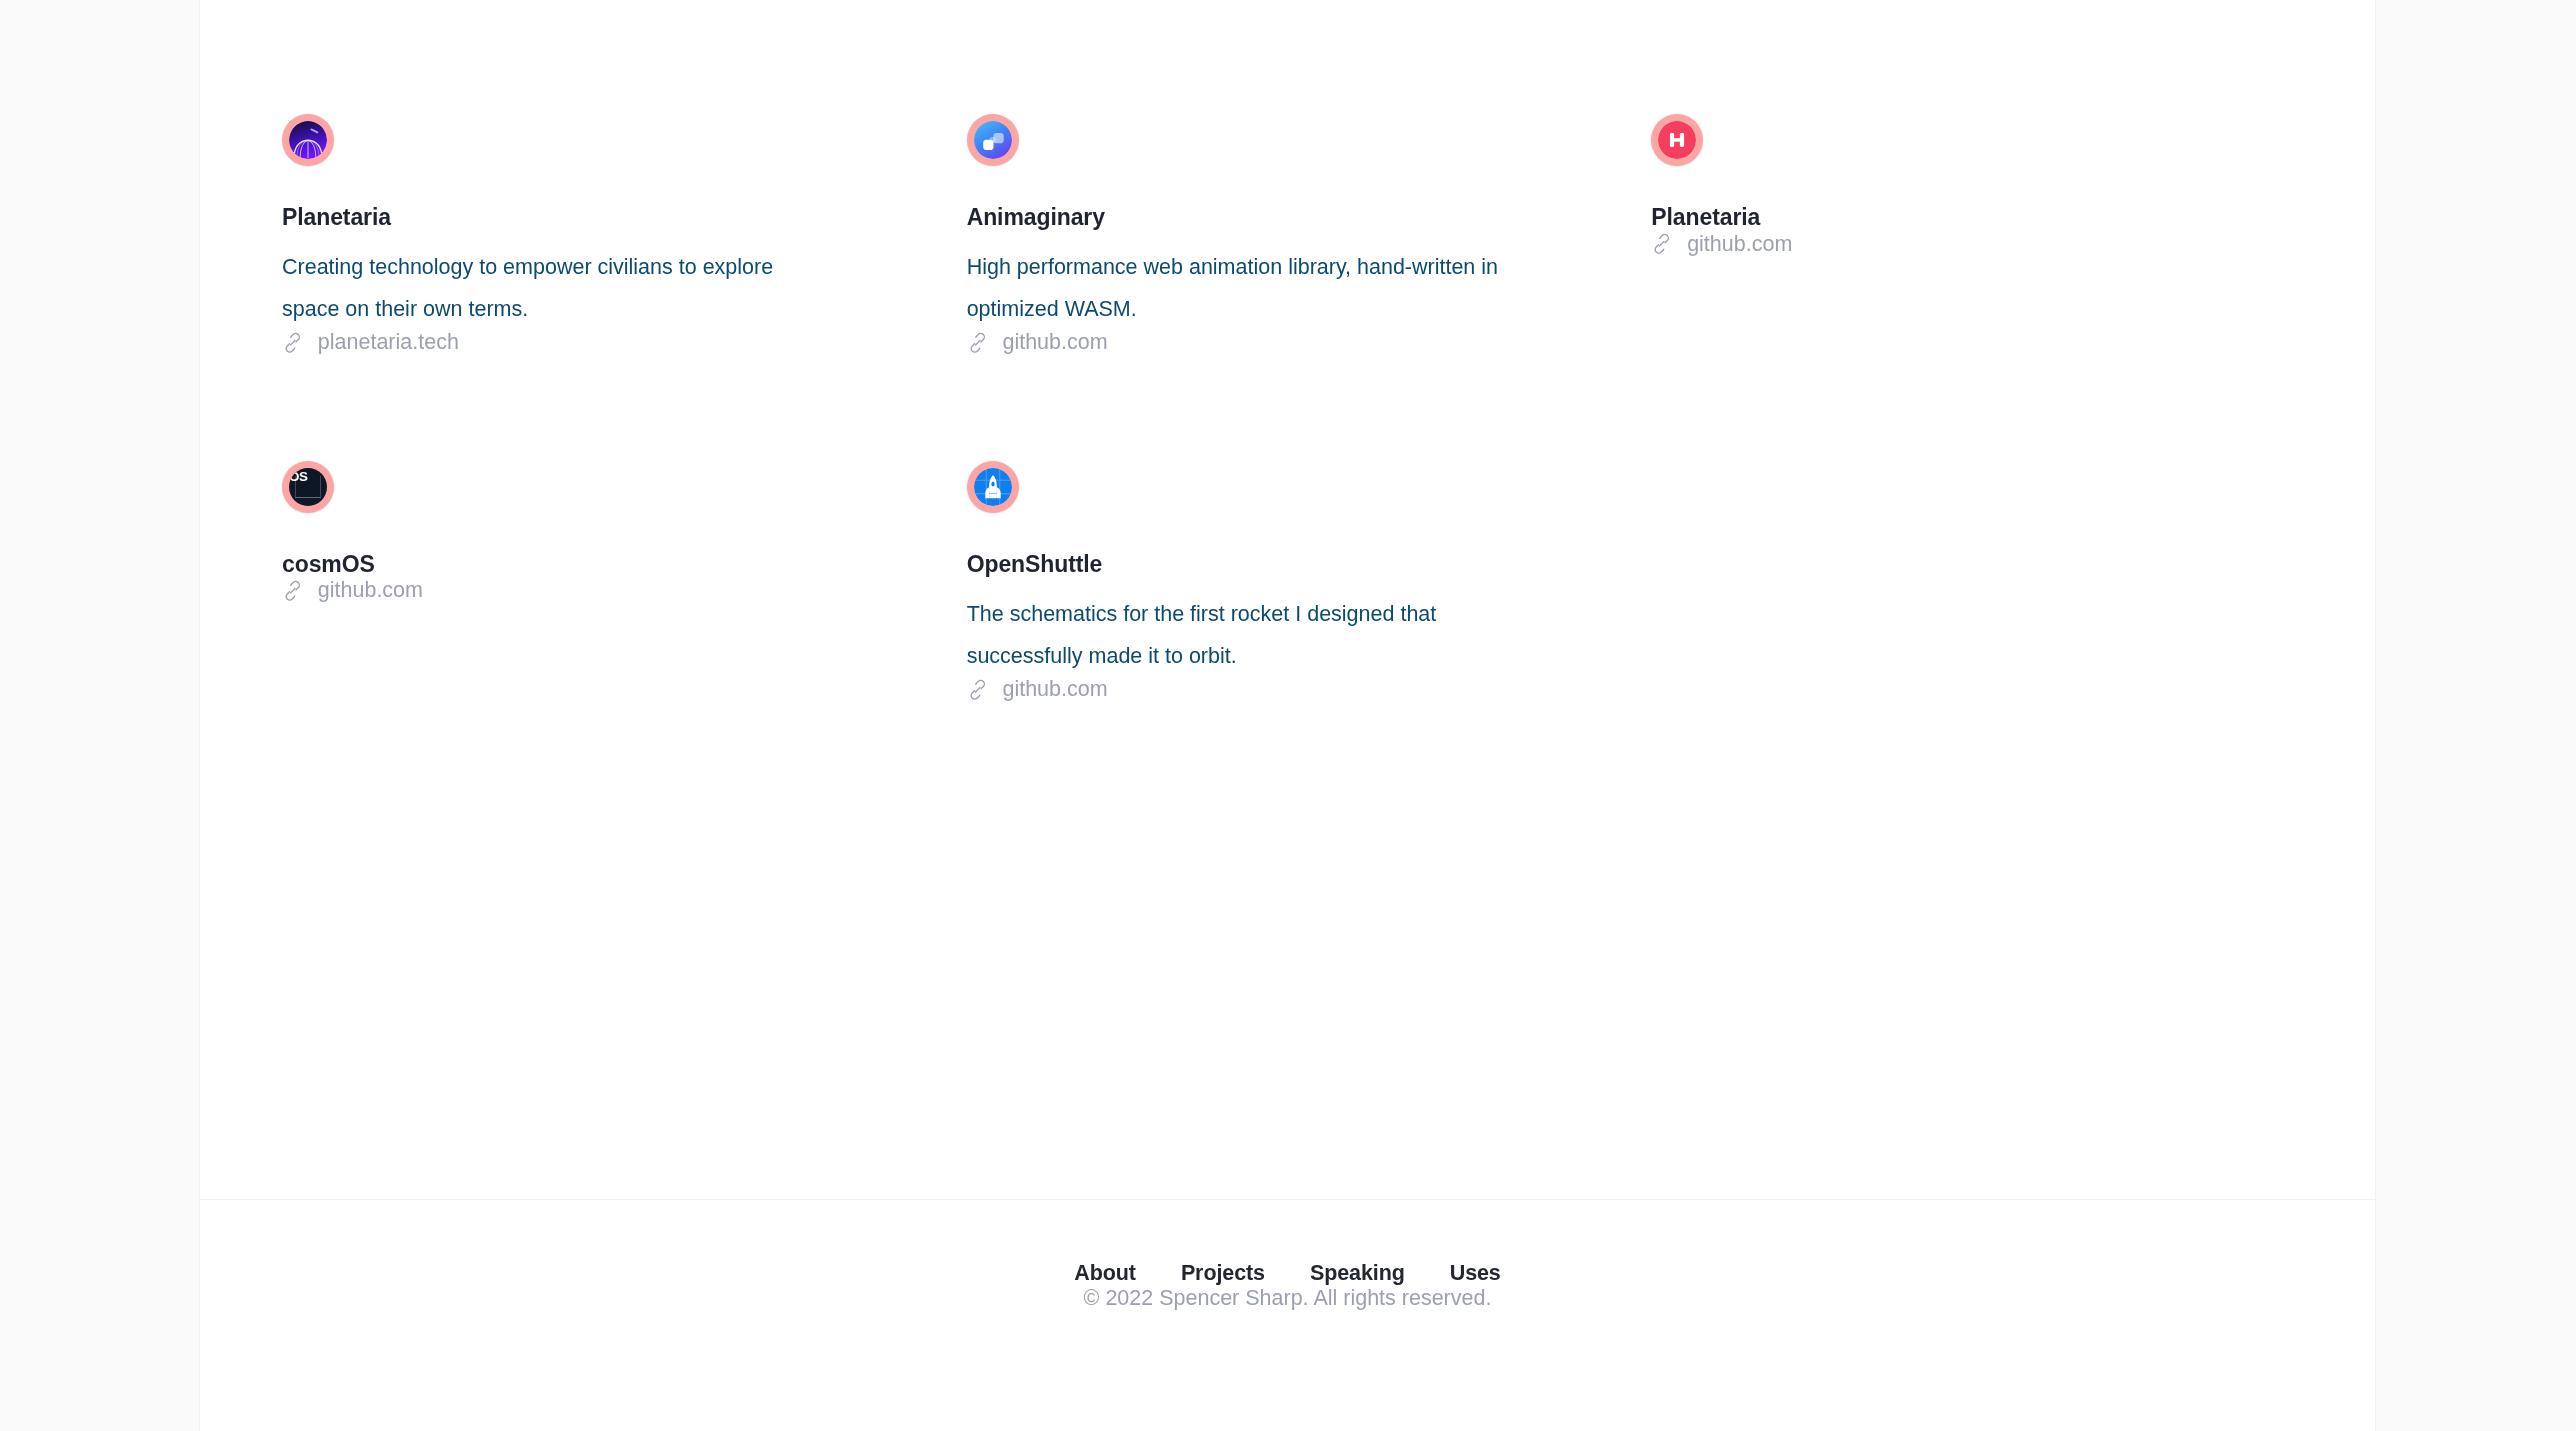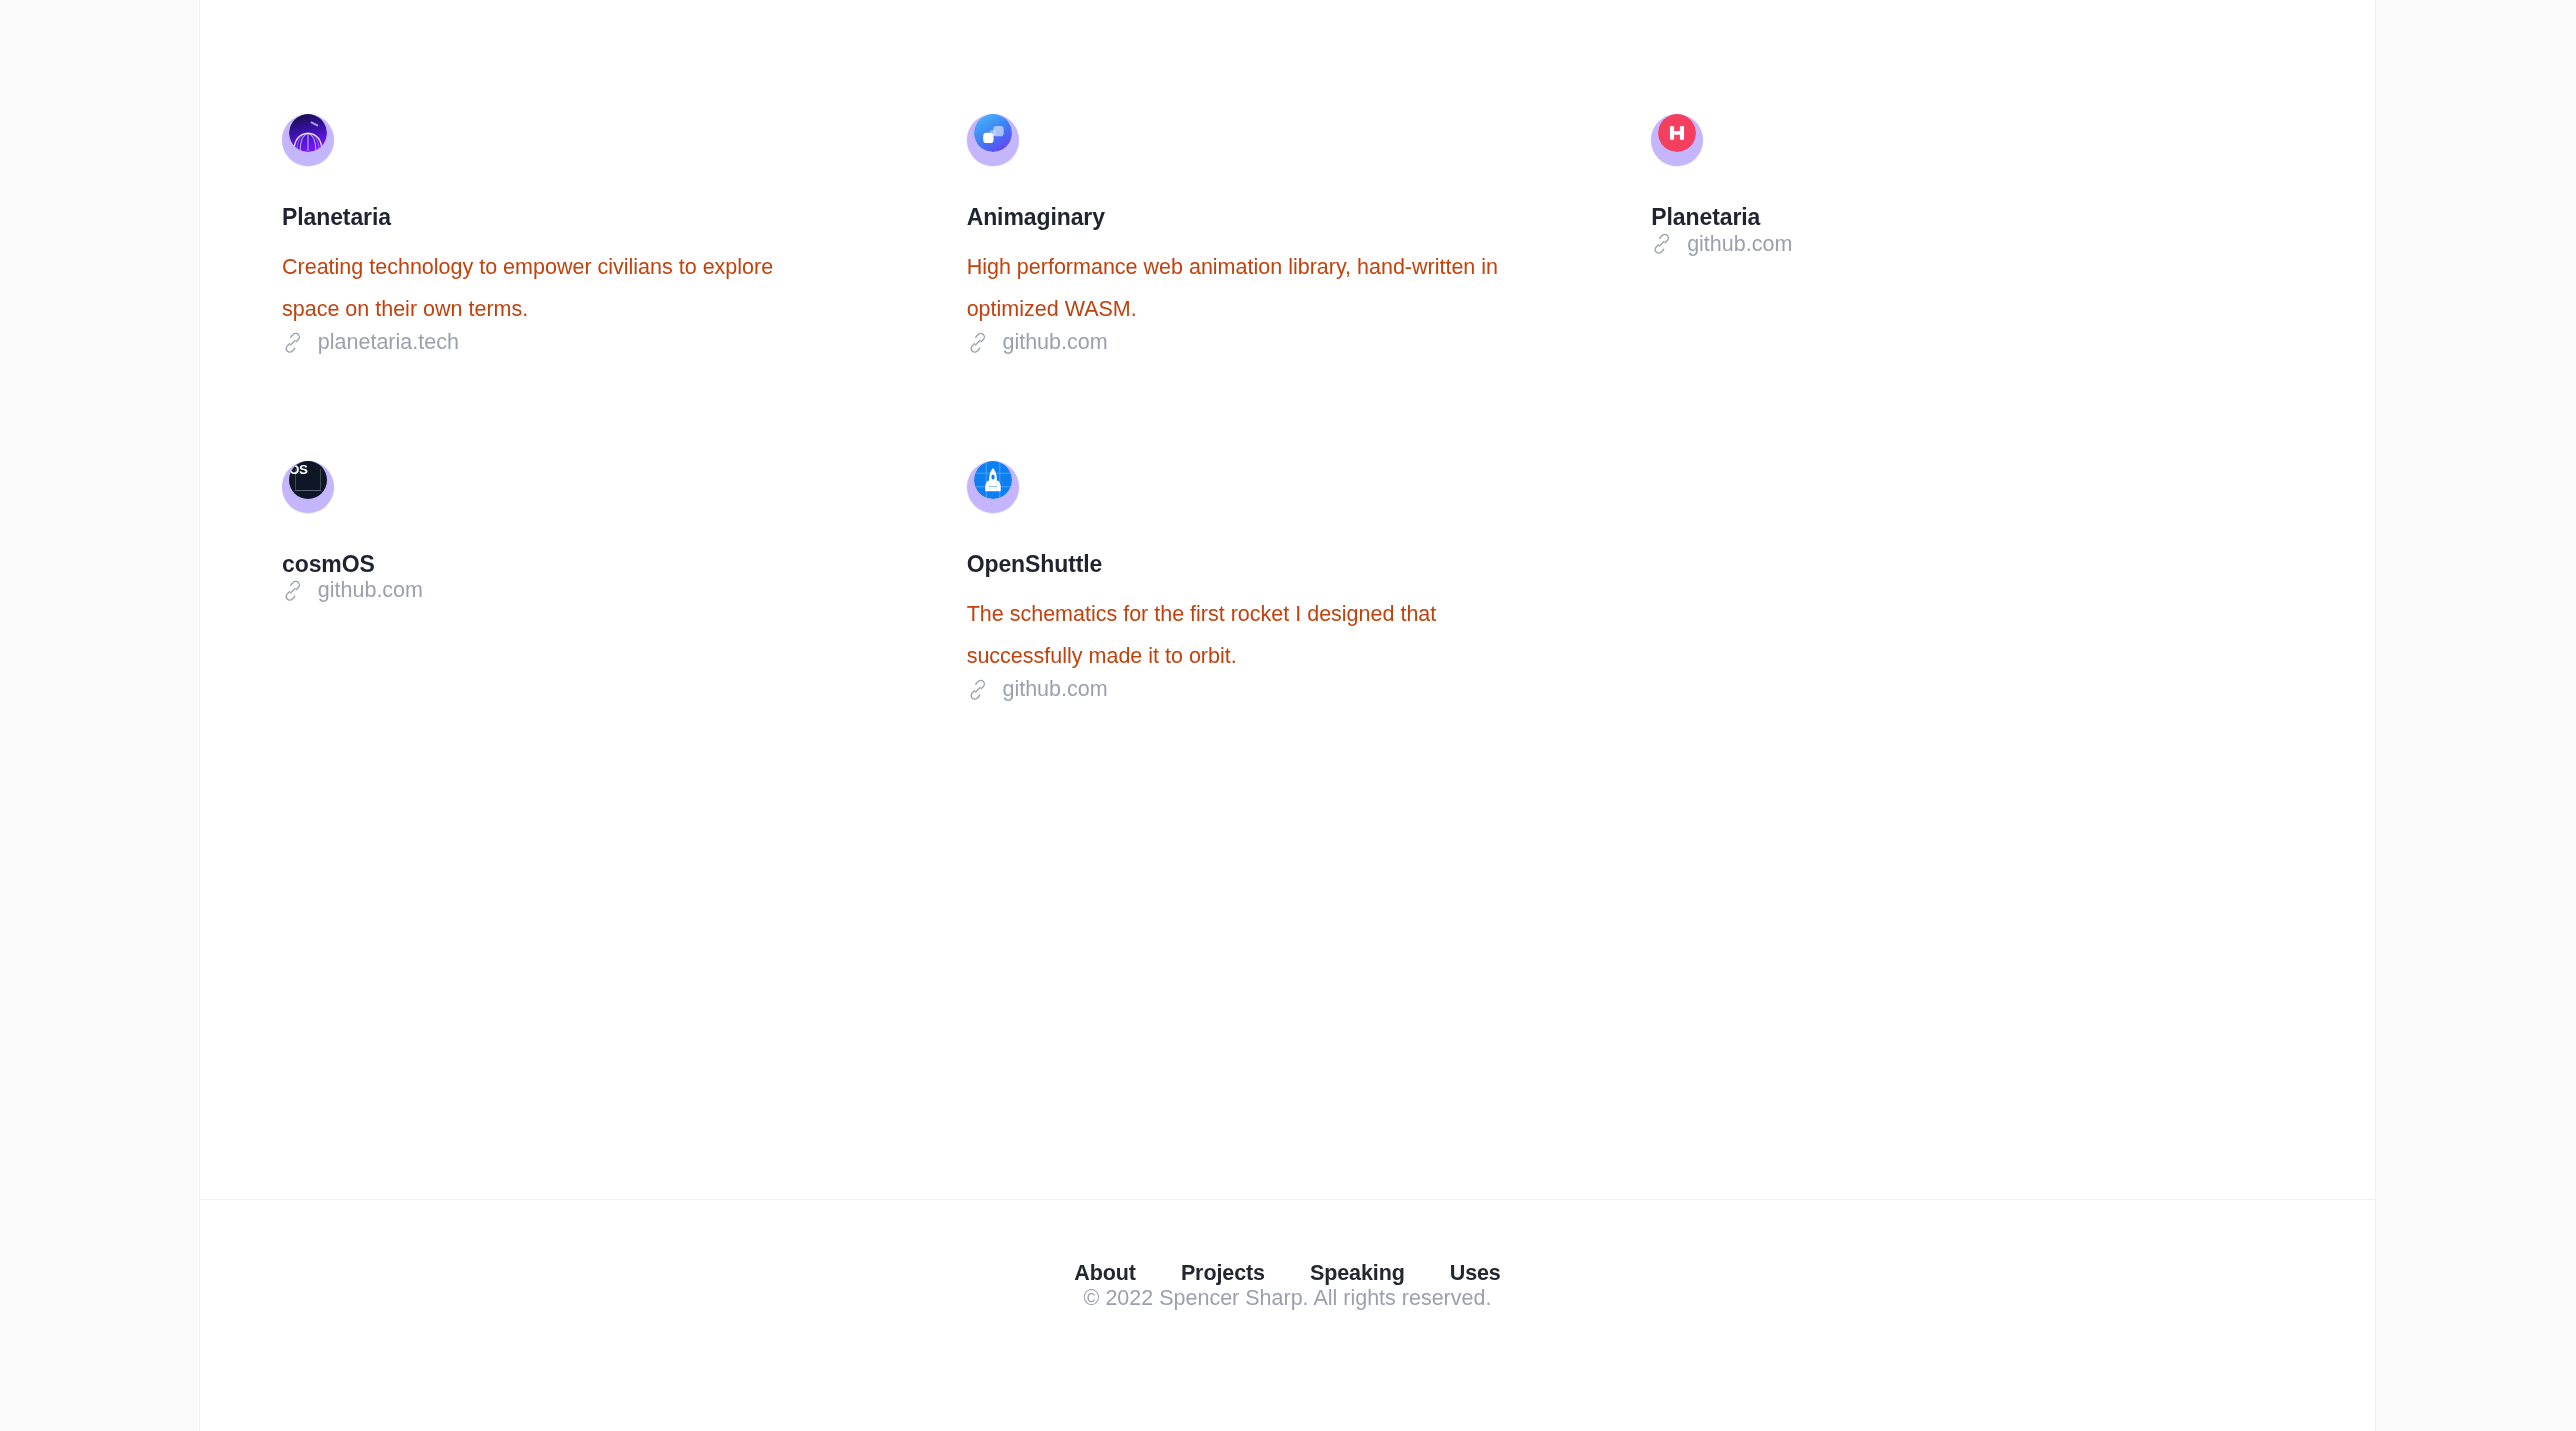--- a/index.html
+++ b/index.html
@@ -135,7 +135,7 @@
     margin-top: 14.3px;
     font-size: 21.5px;
     line-height: 42px;
-    color: #c2410c;
+    color: #0c4a6e;
     max-width: 546px;
     font-weight: 400;
   }

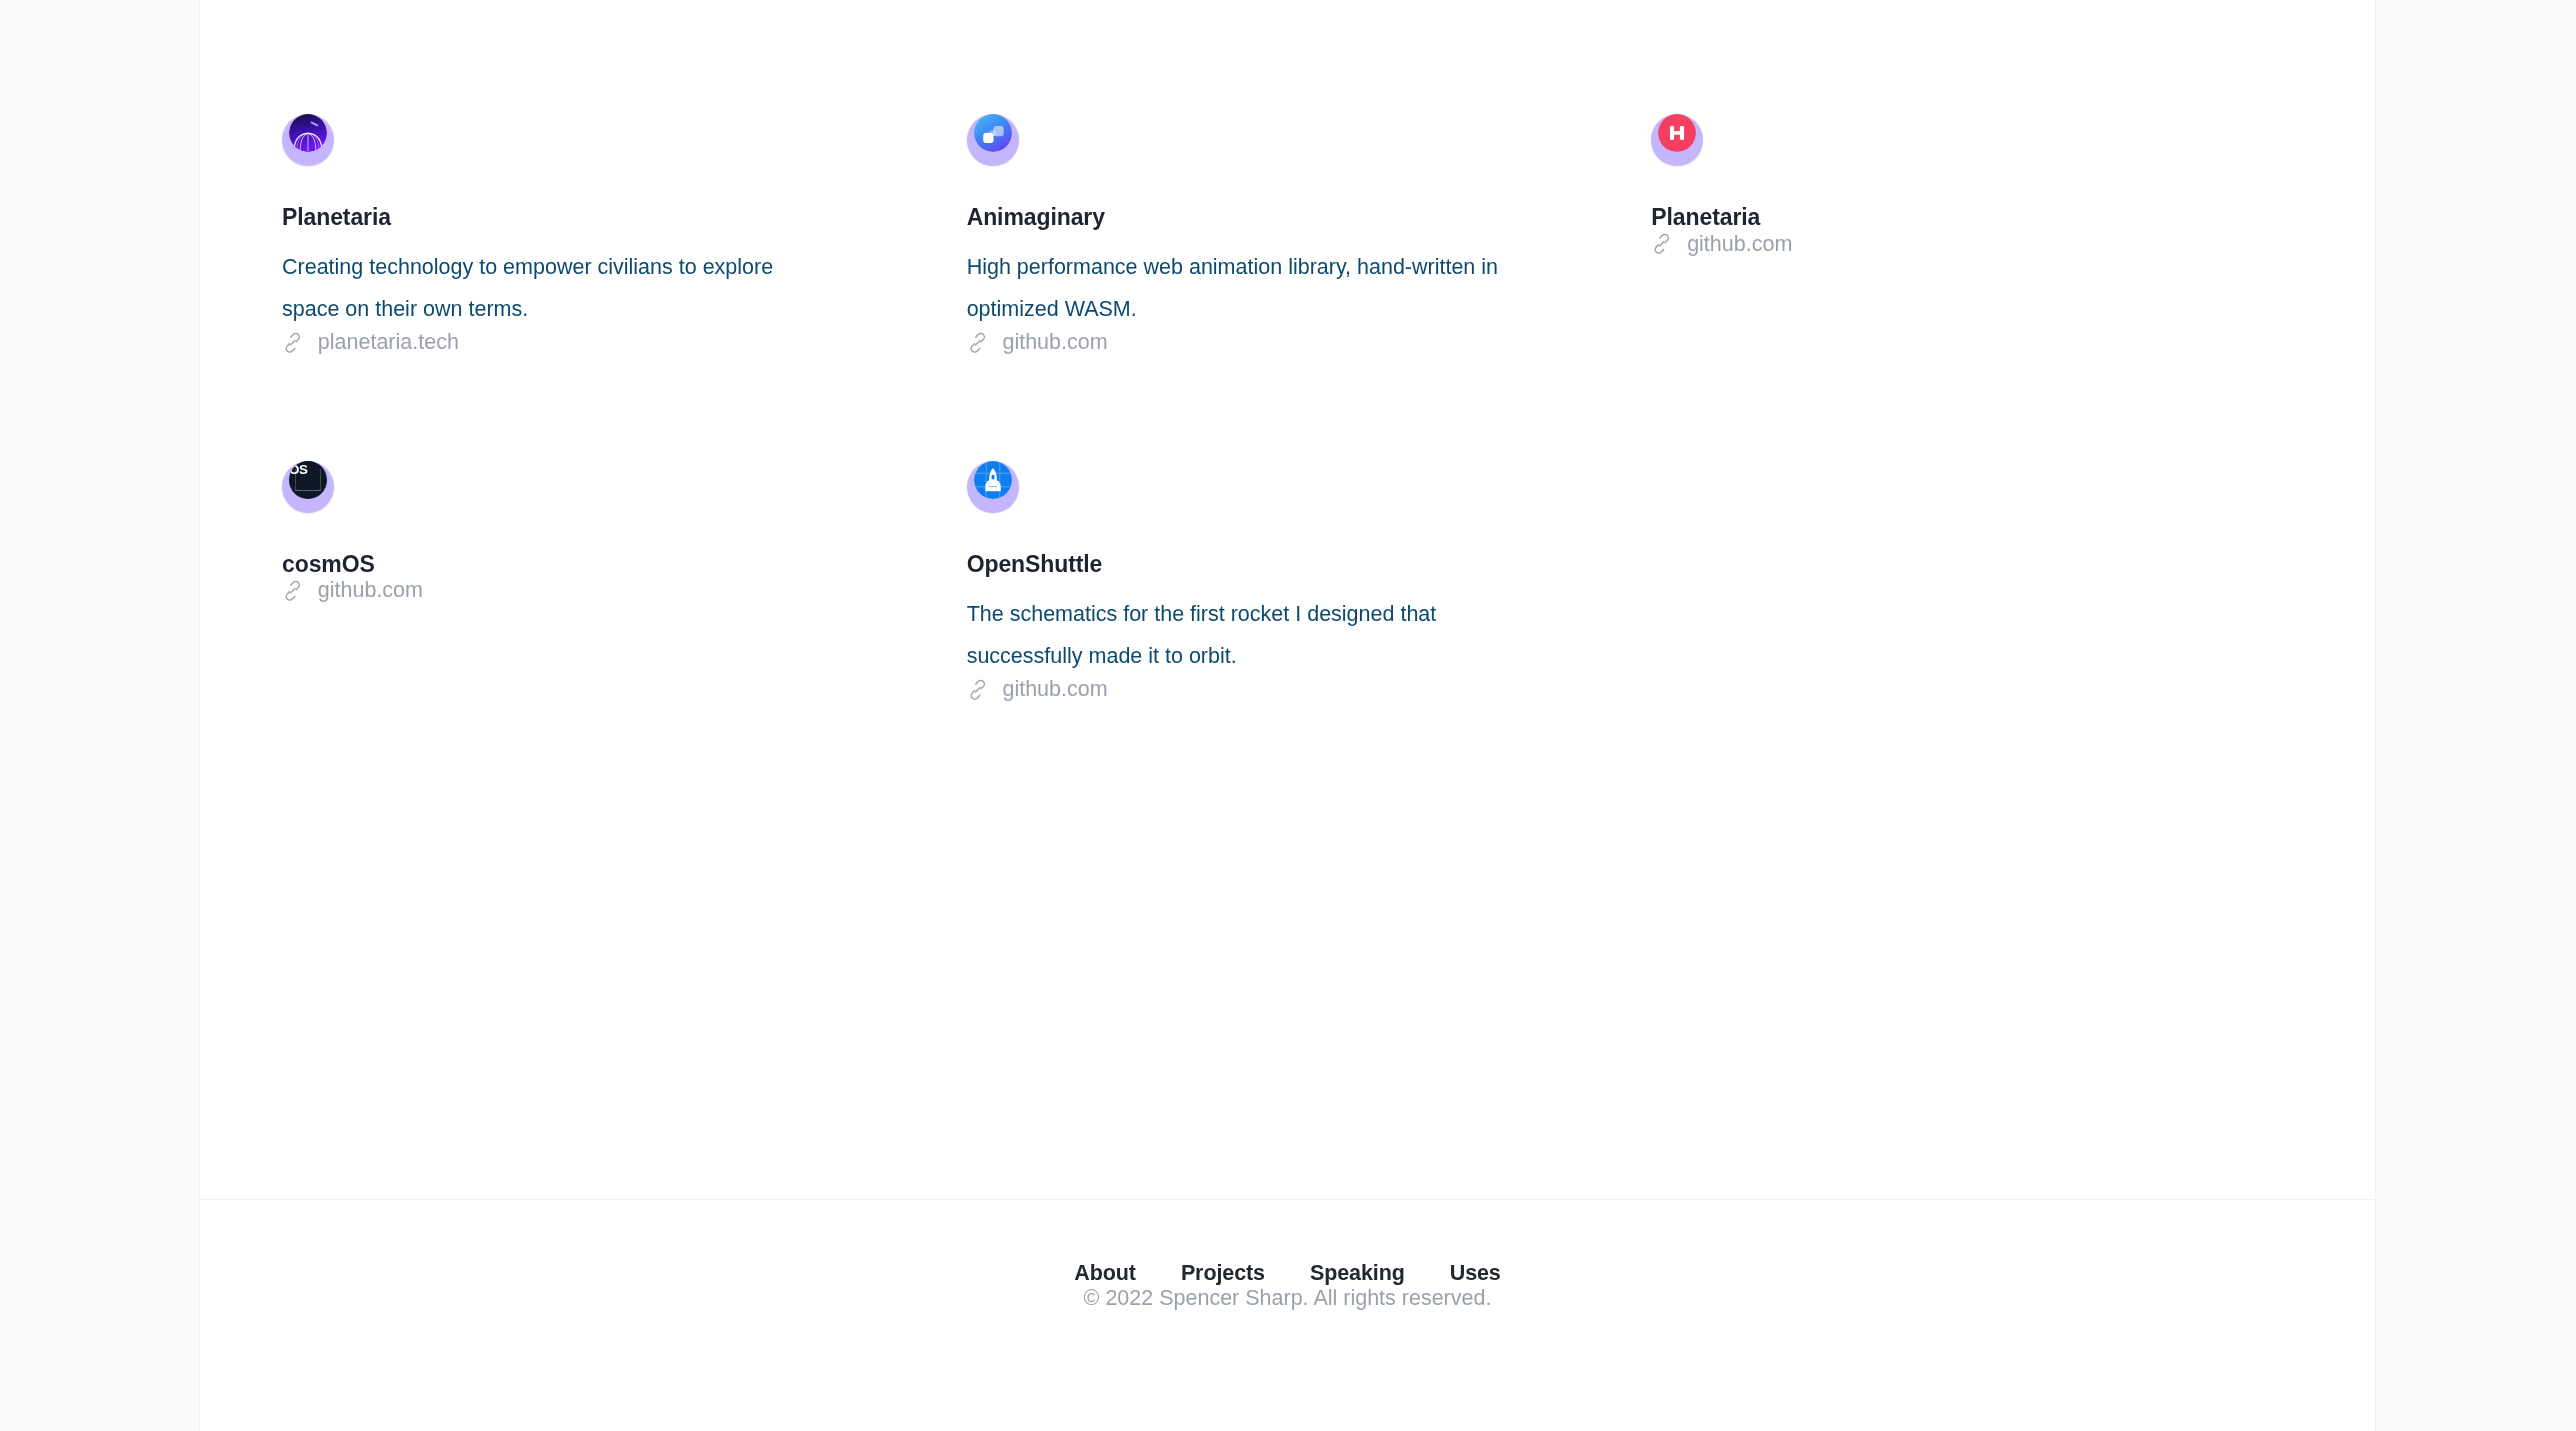--- a/index.html
+++ b/index.html
@@ -65,10 +65,11 @@
     width: 52px;
     height: 52px;
     border-radius: 50%;
-    background: #c4b5fd;
+    background: #fca5a5;
     box-shadow: 0 0.9px 1.8px rgba(15, 23, 42, 0.06),
                 0 0 0 0.9px rgba(15, 23, 42, 0.035);
     display: flex;
+    align-items: center;
     justify-content: center;
     flex: none;
   }

